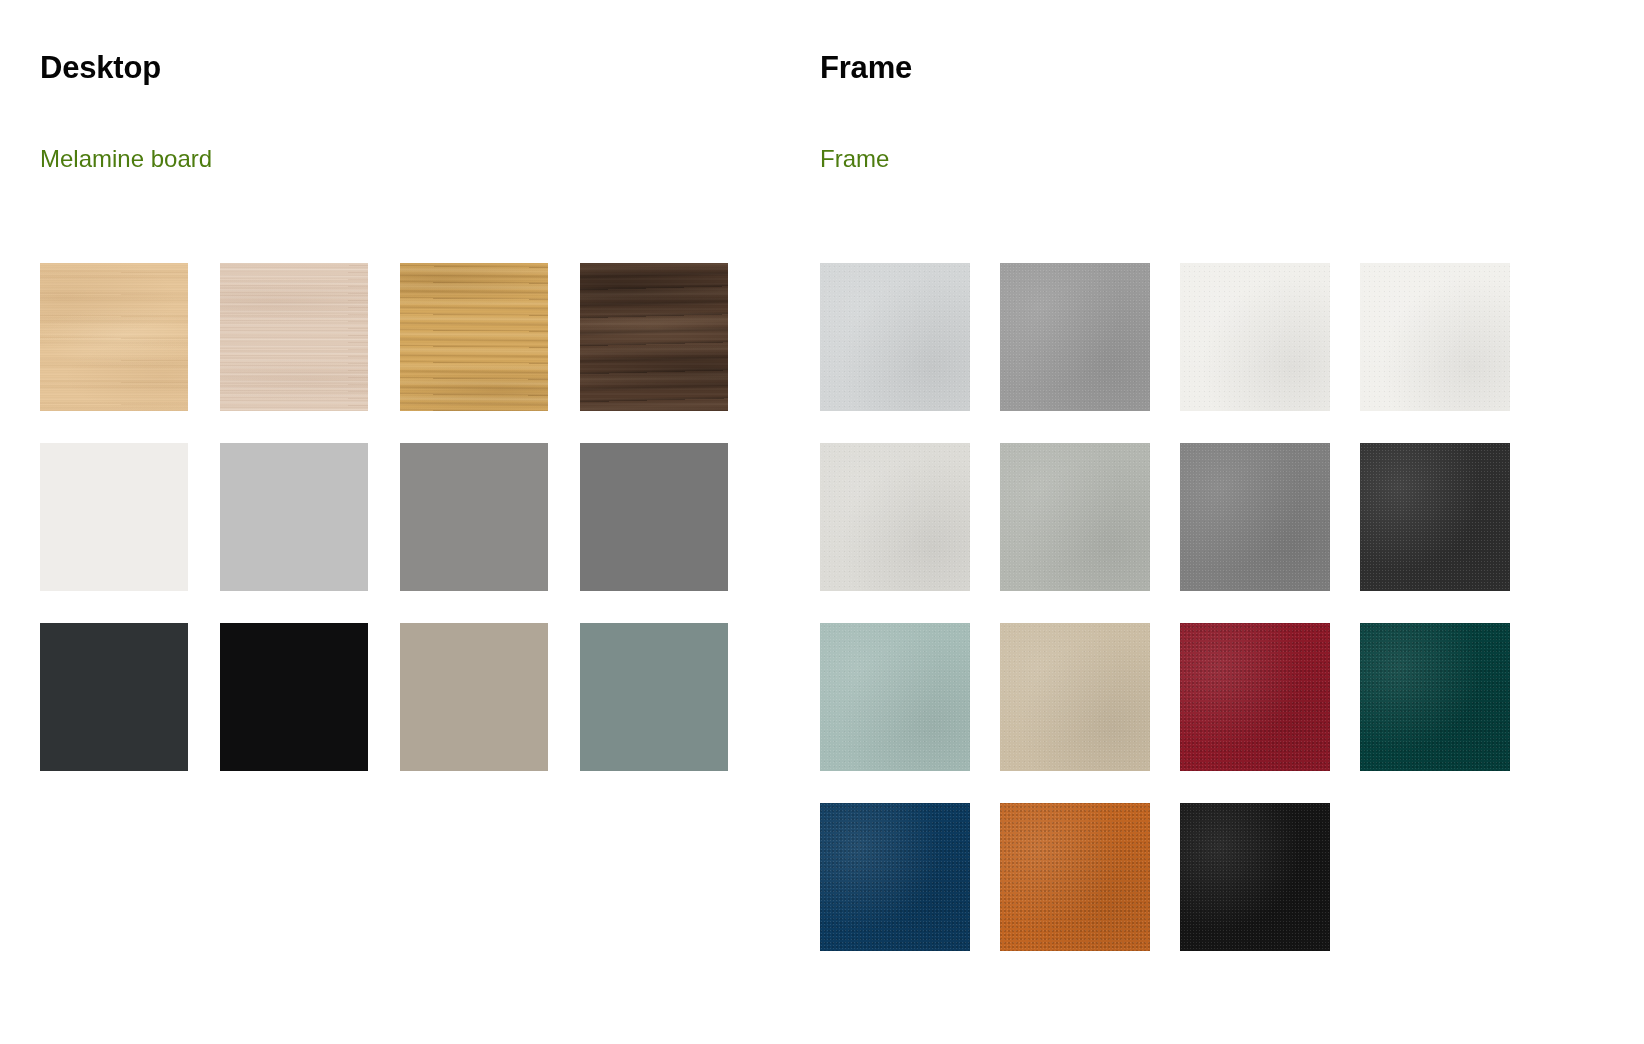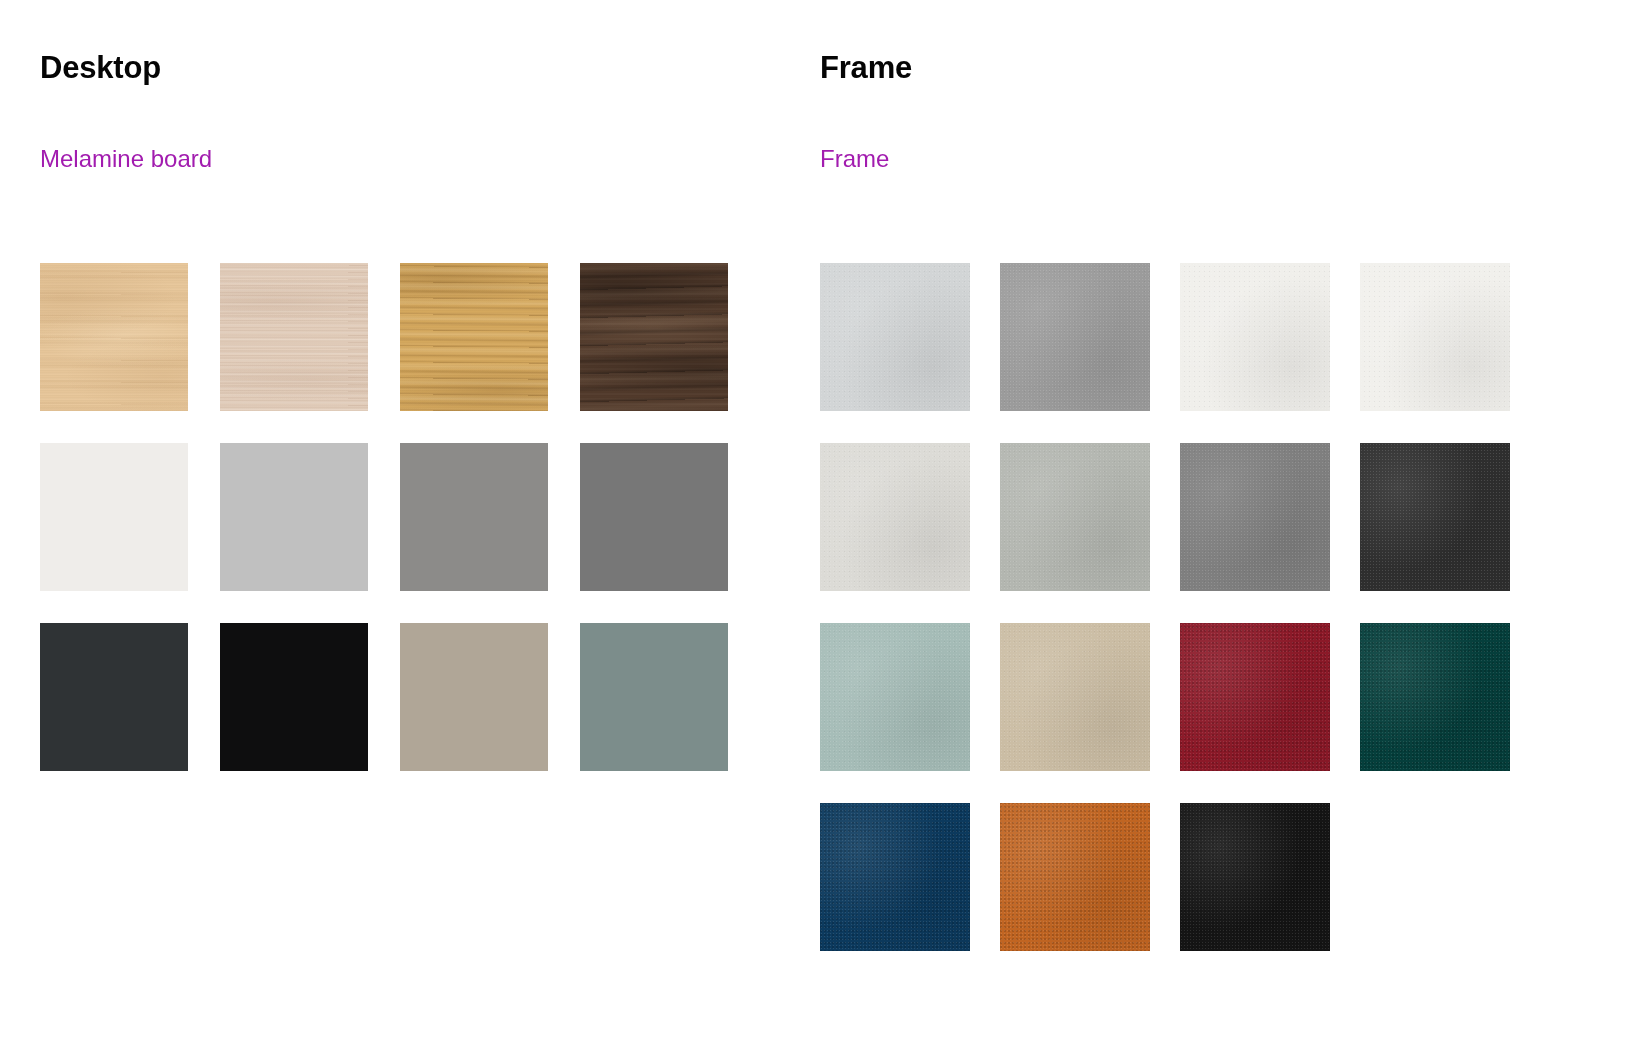--- a/index.html
+++ b/index.html
@@ -48,7 +48,7 @@
     line-height: 1;
     margin: 0;
     padding-top: 64px;
-    color: #a21caf;
+    color: #4d7c0f;
     white-space: nowrap;
   }
 

